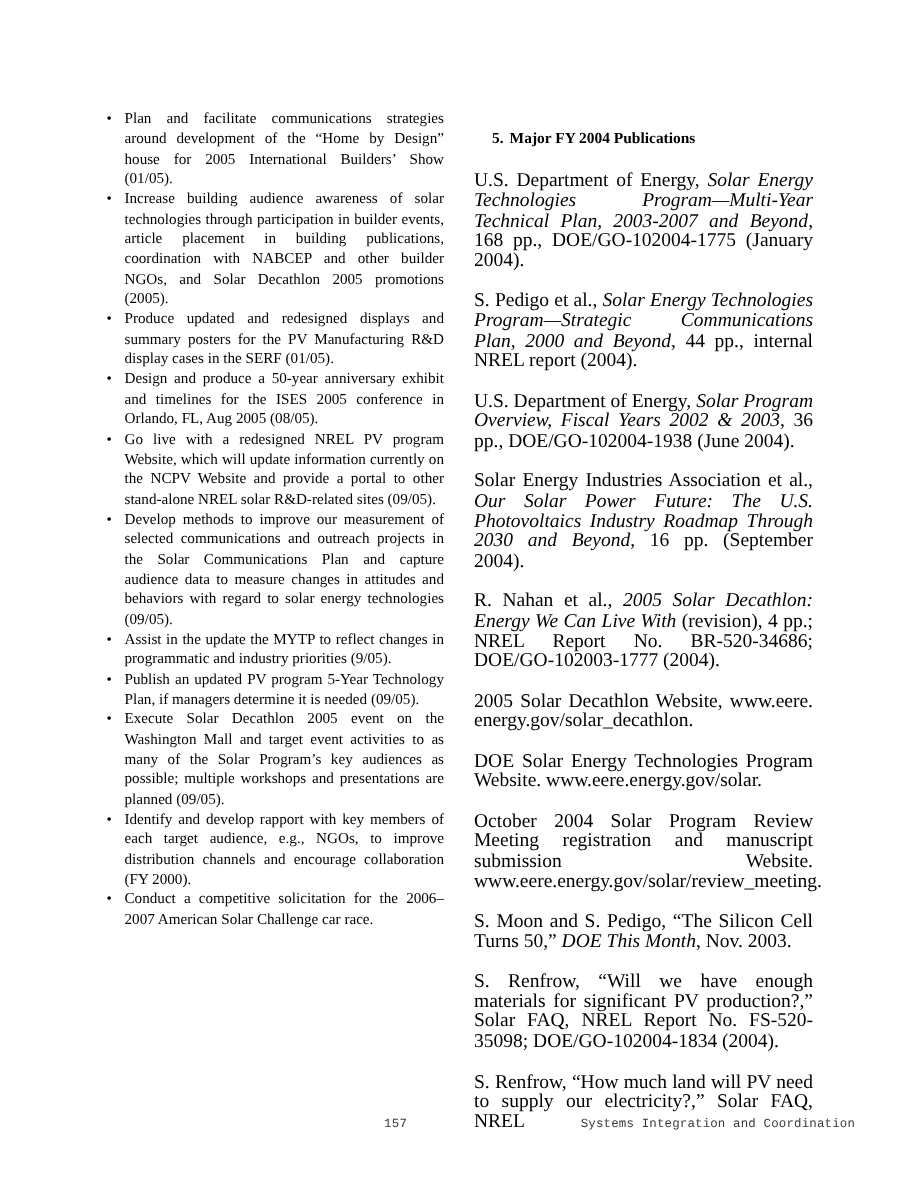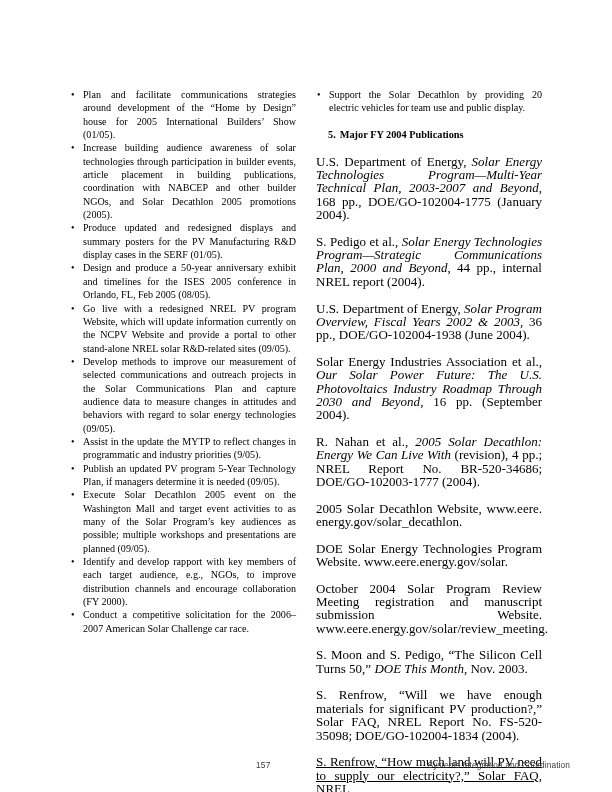--- a/index.html
+++ b/index.html
@@ -18,7 +18,7 @@
   }
   .page {
     position: absolute;
-    left: 0; top: 16px;
+    left: 0; top: 1px;
     width: 612px;
     height: 690px;
   }

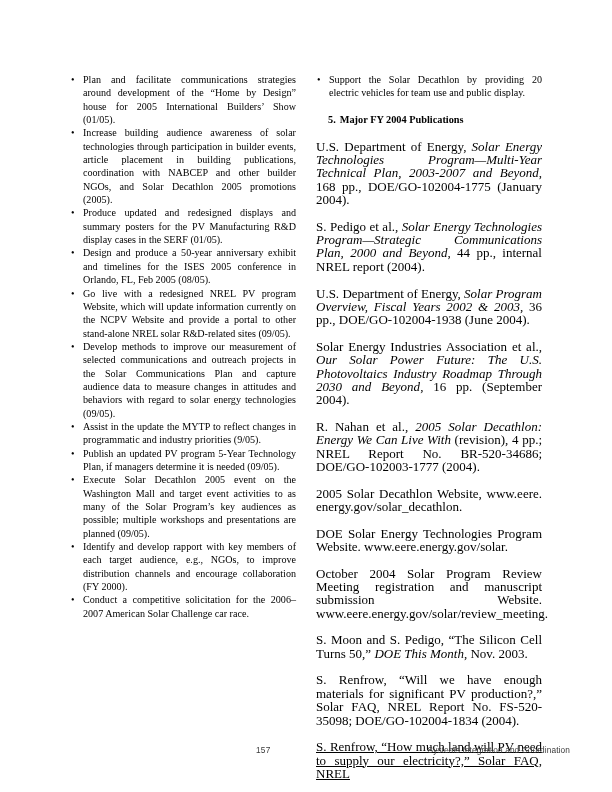--- a/index.html
+++ b/index.html
@@ -137,9 +137,6 @@
     </div>
 
     <div class="col col-right">
-      <ul class="bullets">
-        <li>Support the Solar Decathlon by providing 20 electric vehicles for team use and public display.</li>
-      </ul>
 
       <h2 class="section-heading"><span class="num">5.</span><span>Major FY 2004 Publications</span></h2>
 

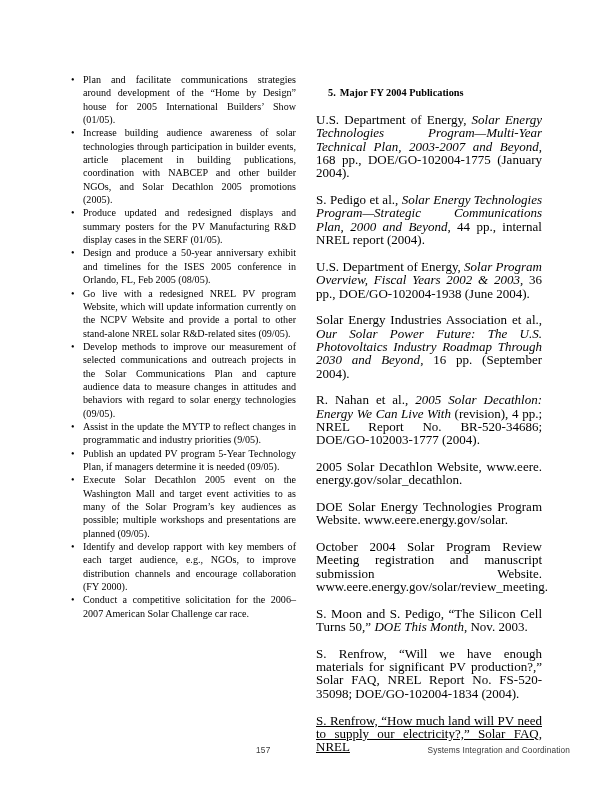--- a/index.html
+++ b/index.html
@@ -125,7 +125,7 @@
         <li>Plan and facilitate communications strategies around development of the “Home by Design” house for 2005 International Builders’ Show (01/05).</li>
         <li>Increase building audience awareness of solar technologies through participation in builder events, article placement in building publications, coordination with NABCEP and other builder NGOs, and Solar Decathlon 2005 promotions (2005).</li>
         <li>Produce updated and redesigned displays and summary posters for the PV Manufacturing R&amp;D display cases in the SERF (01/05).</li>
-        <li>Design and produce a 50-year anniversary exhibit and timelines for the ISES 2005 conference in Orlando, FL, Feb 2005 (08/05).</li>
+        <li>Design and produce a 50-year anniversary exhibit and timelines for the ISES 2005 conference in Orlando, FL, Aug 2005 (08/05).</li>
         <li>Go live with a redesigned NREL PV program Website, which will update information currently on the NCPV Website and provide a portal to other stand-alone NREL solar R&amp;D-related sites (09/05).</li>
         <li>Develop methods to improve our measurement of selected communications and outreach projects in the Solar Communications Plan and capture audience data to measure changes in attitudes and behaviors with regard to solar energy technologies (09/05).</li>
         <li>Assist in the update the MYTP to reflect changes in programmatic and industry priorities (9/05).</li>

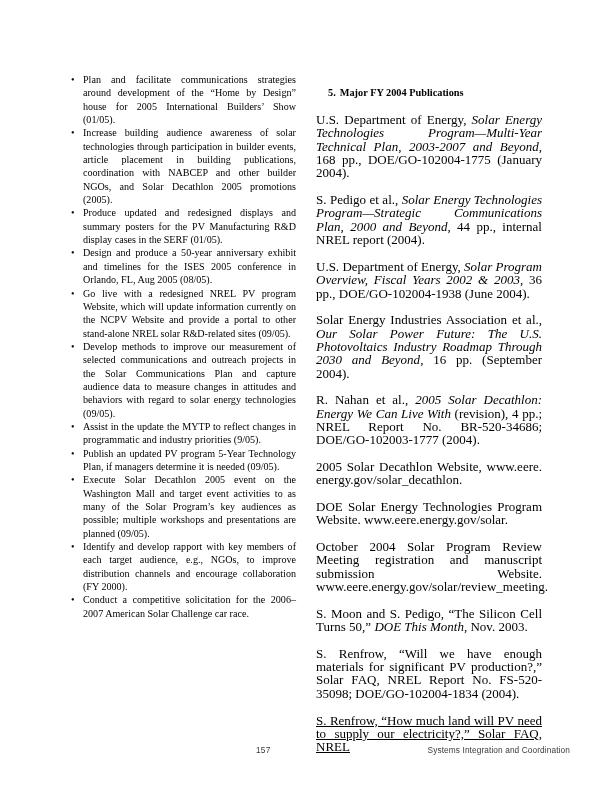--- a/index.html
+++ b/index.html
@@ -84,7 +84,6 @@
   }
   p.ref:last-child {
     margin-bottom: 0;
-    text-decoration: underline;
   }
   .it {
     font-style: italic;

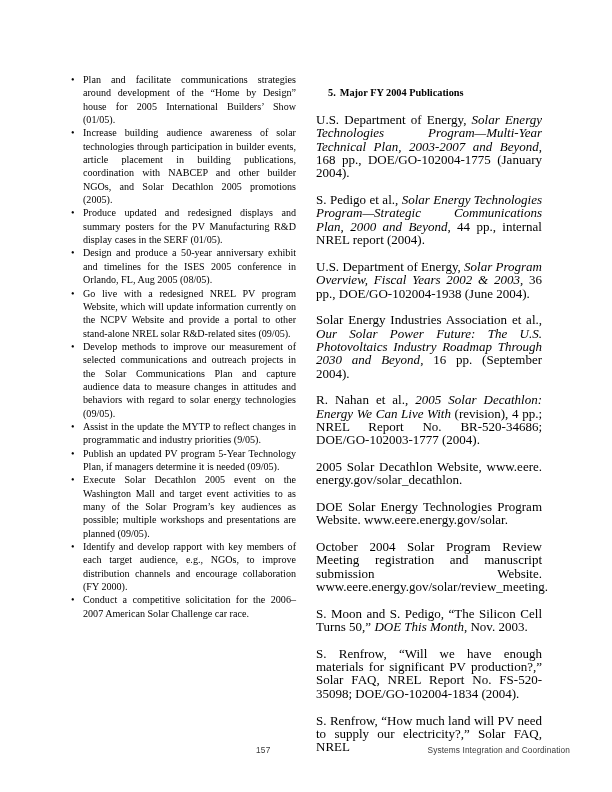--- a/index.html
+++ b/index.html
@@ -94,7 +94,7 @@
     top: 744px;
     width: 612px;
     height: 20px;
-    font-family: Liberation Sans, sans-serif;
+    font-family: Liberation Mono, monospace;
     font-size: 8.3px;
     color: #3a3a3a;
   }

